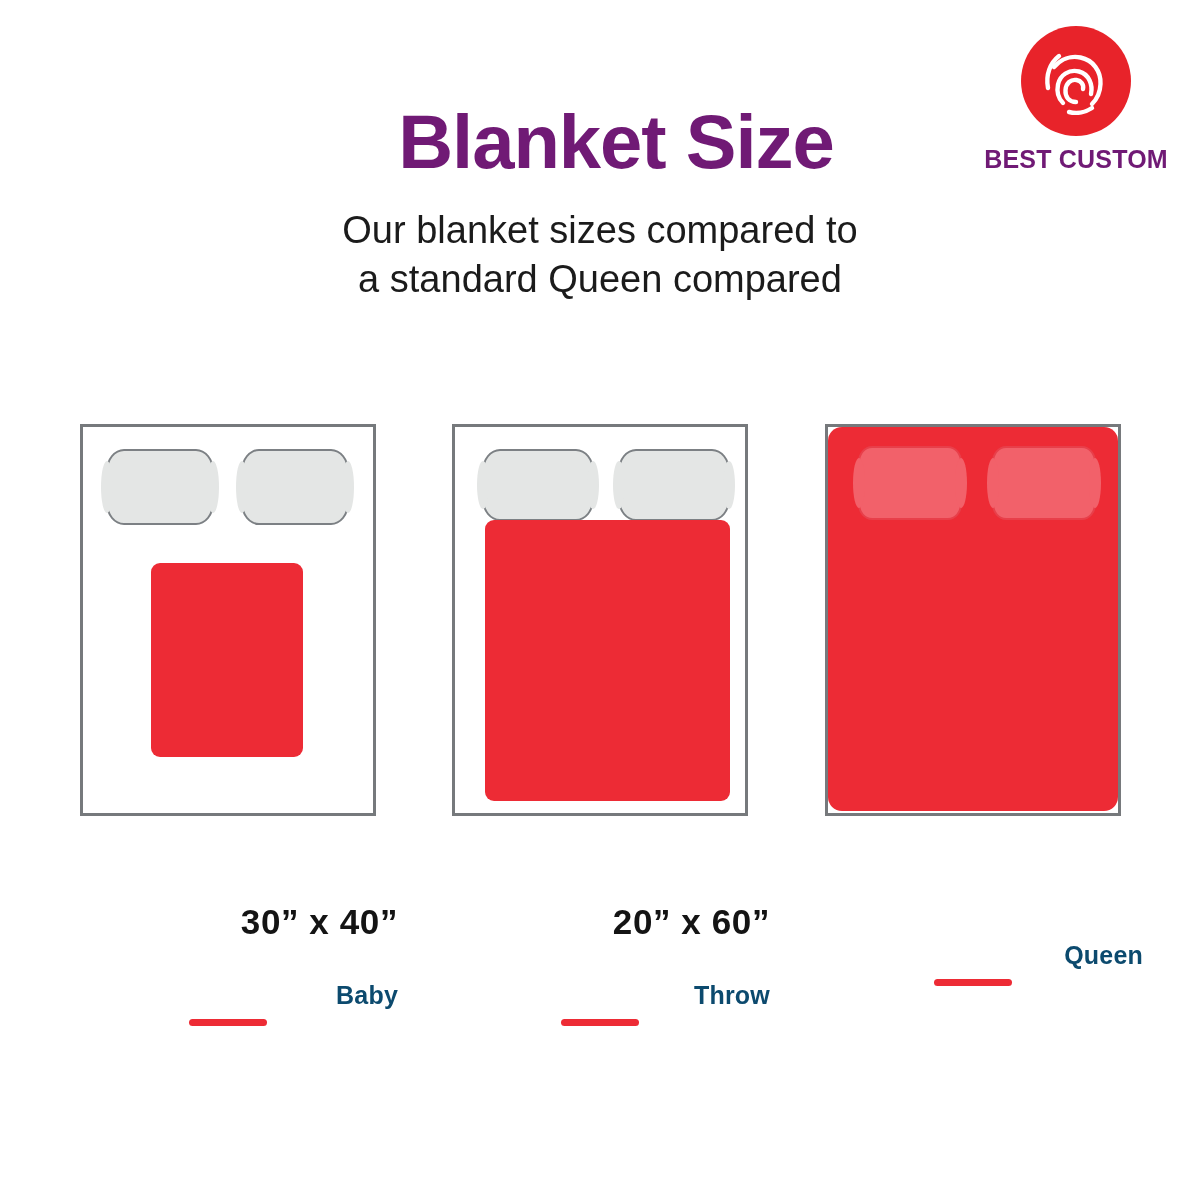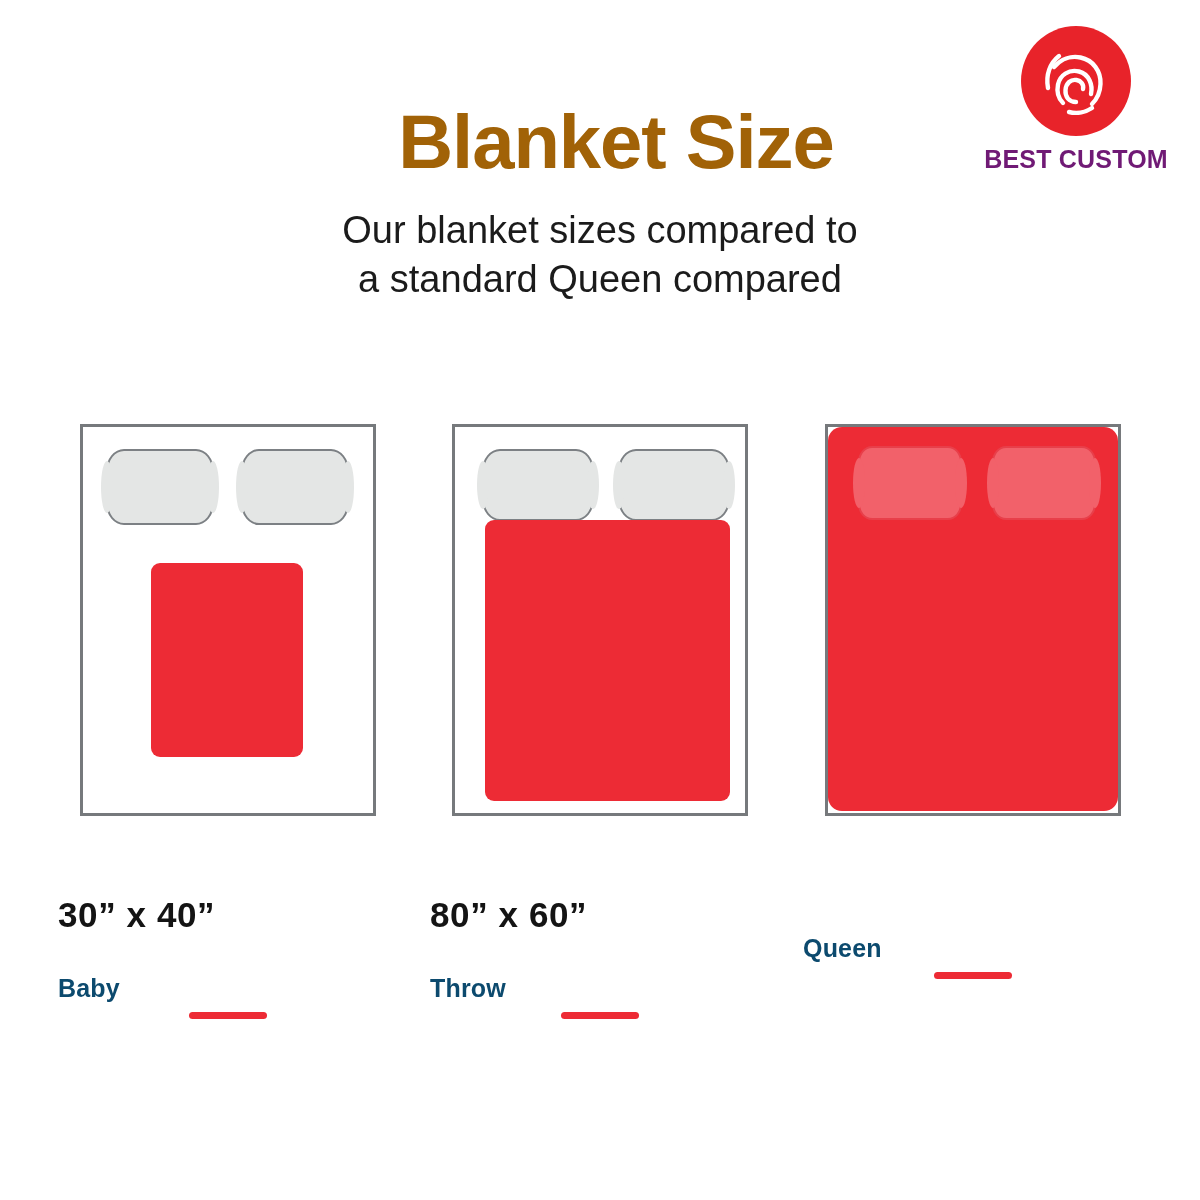--- a/index.html
+++ b/index.html
@@ -58,7 +58,7 @@
     font-size: 76px;
     line-height: 1.0;
     font-weight: 700;
-    color: #a16207;
+    color: #701a75;
     letter-spacing: -1px;
     margin: 0;
     font-family: "Liberation Sans", sans-serif;

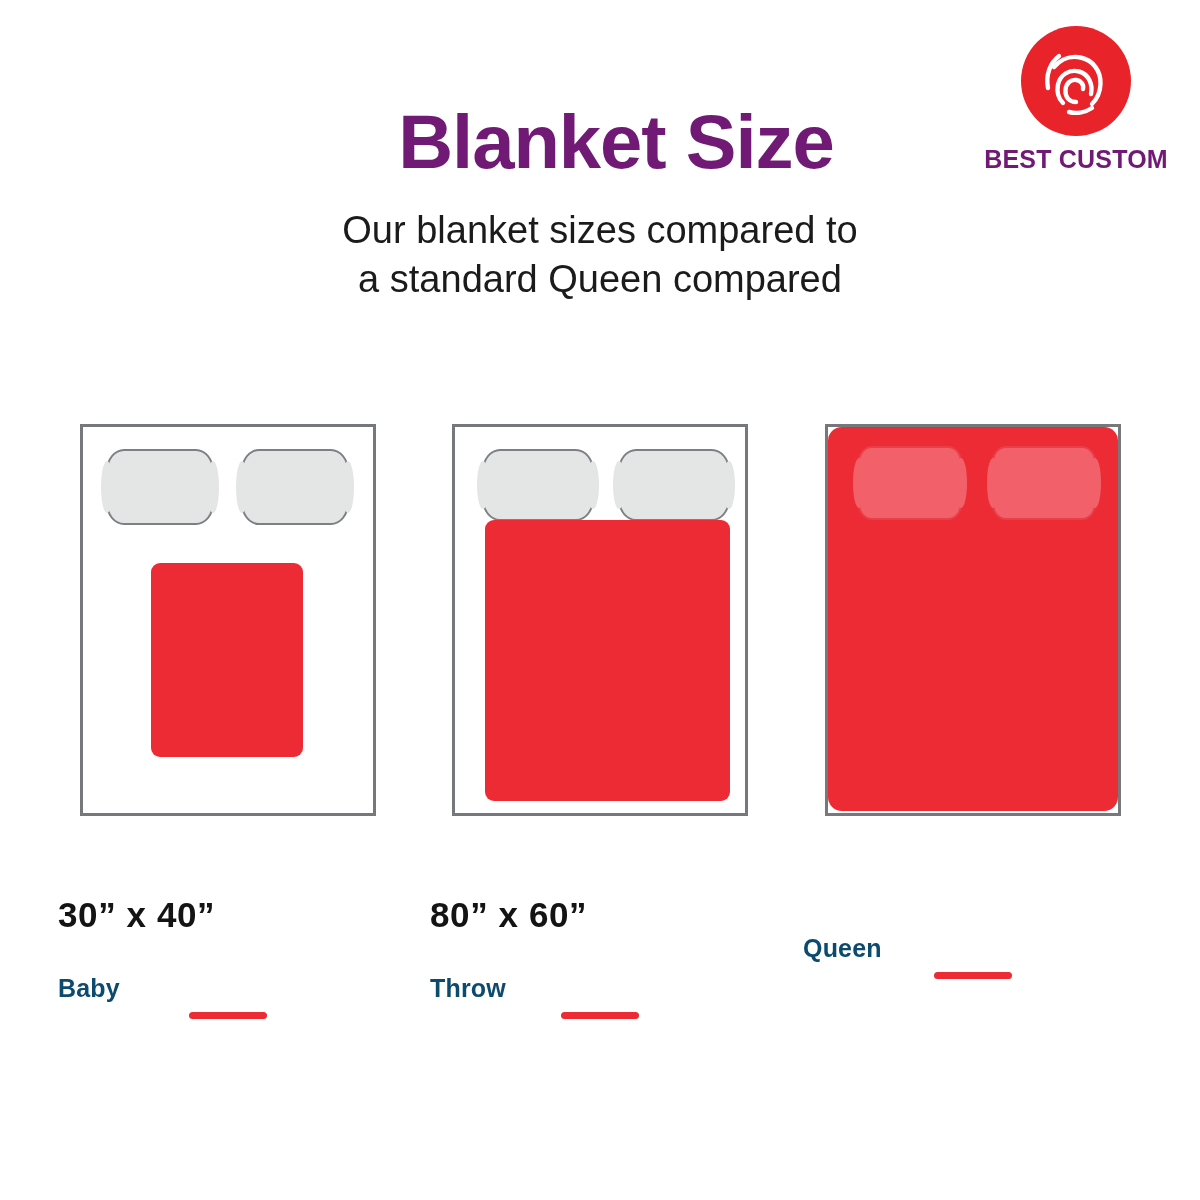--- a/index.html
+++ b/index.html
@@ -150,9 +150,9 @@
   }
   .caption-col {
     position: absolute;
-    top: 0;
+    top: 7px;
     width: 340px;
-    text-align: left;
+    text-align: right;
   }
   .caption-col.c1 { left: 58px; }
   .caption-col.c2 { left: 430px; }

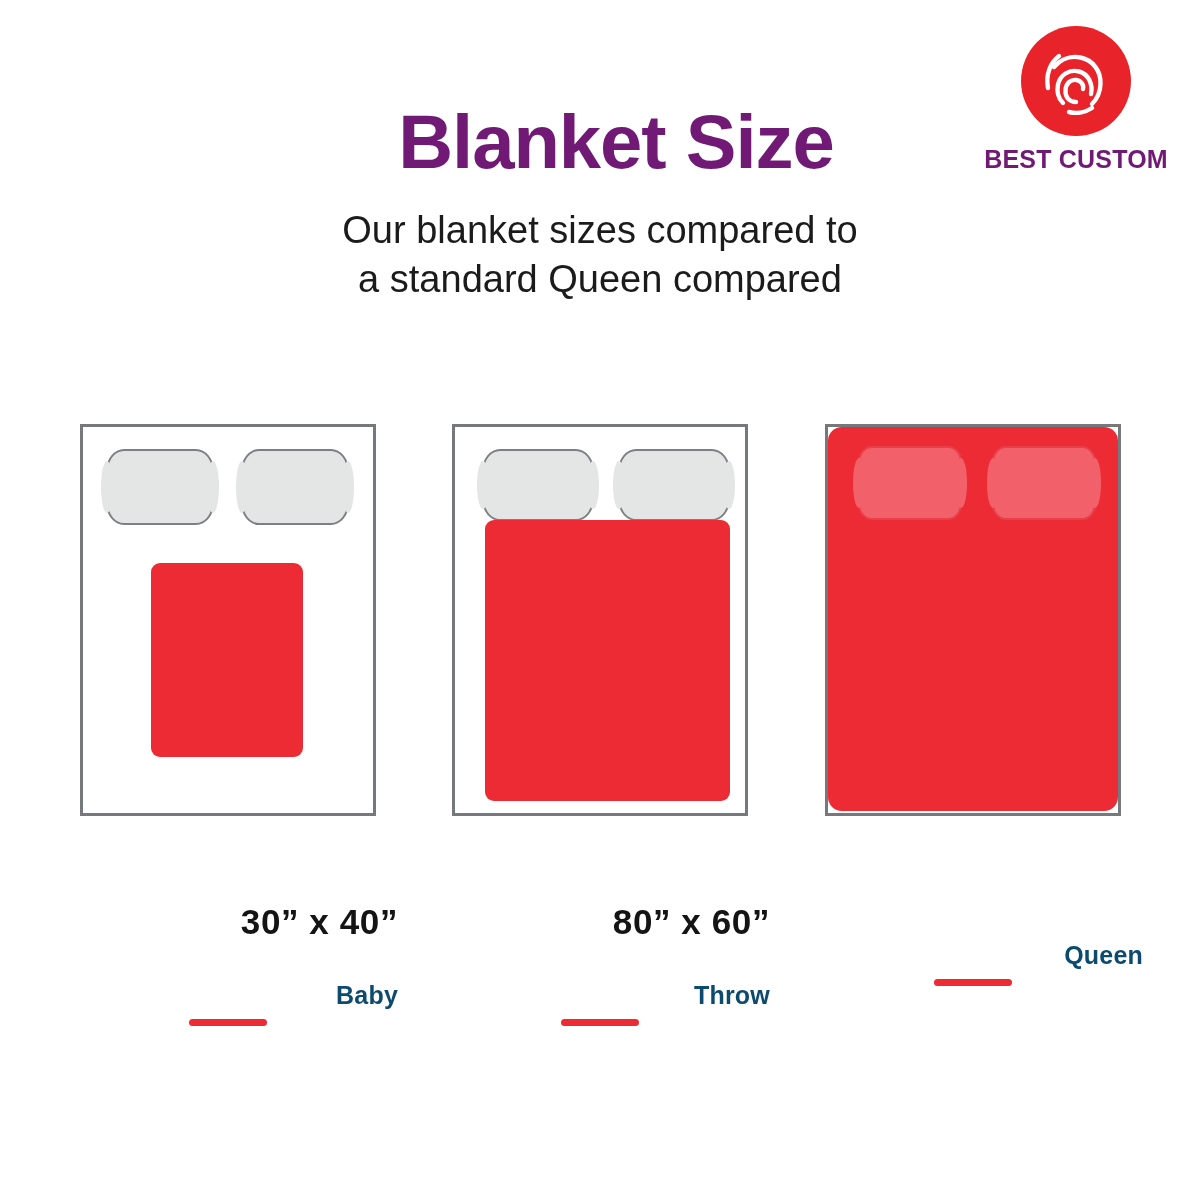--- a/index.html
+++ b/index.html
@@ -242,7 +242,7 @@
   </div>
 
   <div class="caption-col c2">
-    <div class="caption-dims">80” x 60”</div>
+    <div class="caption-dims">20” x 60”</div>
     <div class="caption-name">Throw</div>
     <div class="caption-rule"></div>
   </div>

